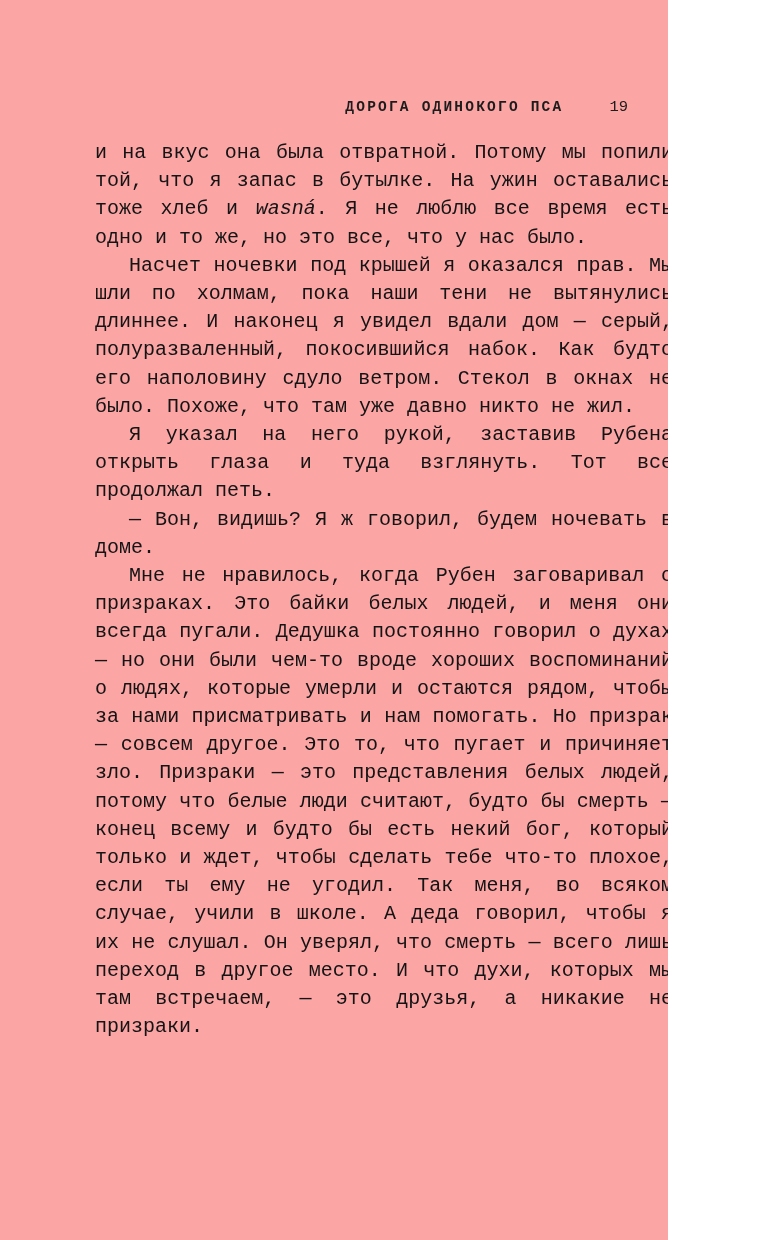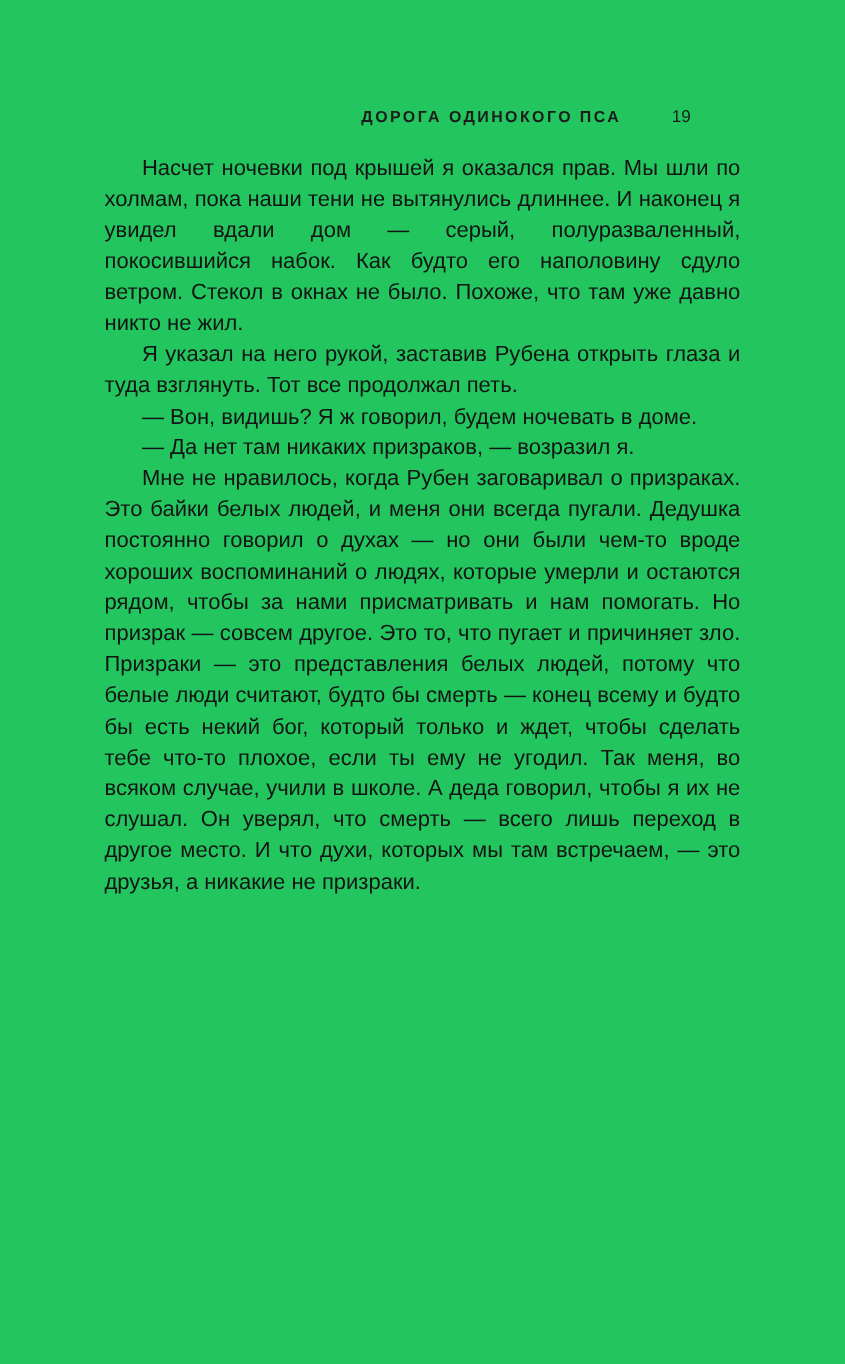--- a/index.html
+++ b/index.html
@@ -9,10 +9,10 @@
     }
     .page {
       position: relative;
-      width: 768px;
+      width: 668px;
       height: 1240px;
-      background: #22c55e;
-      font-family: Liberation Sans, sans-serif;
+      background: #fca5a5;
+      font-family: Liberation Mono, monospace;
       color: #161616;
       overflow: hidden;
     }

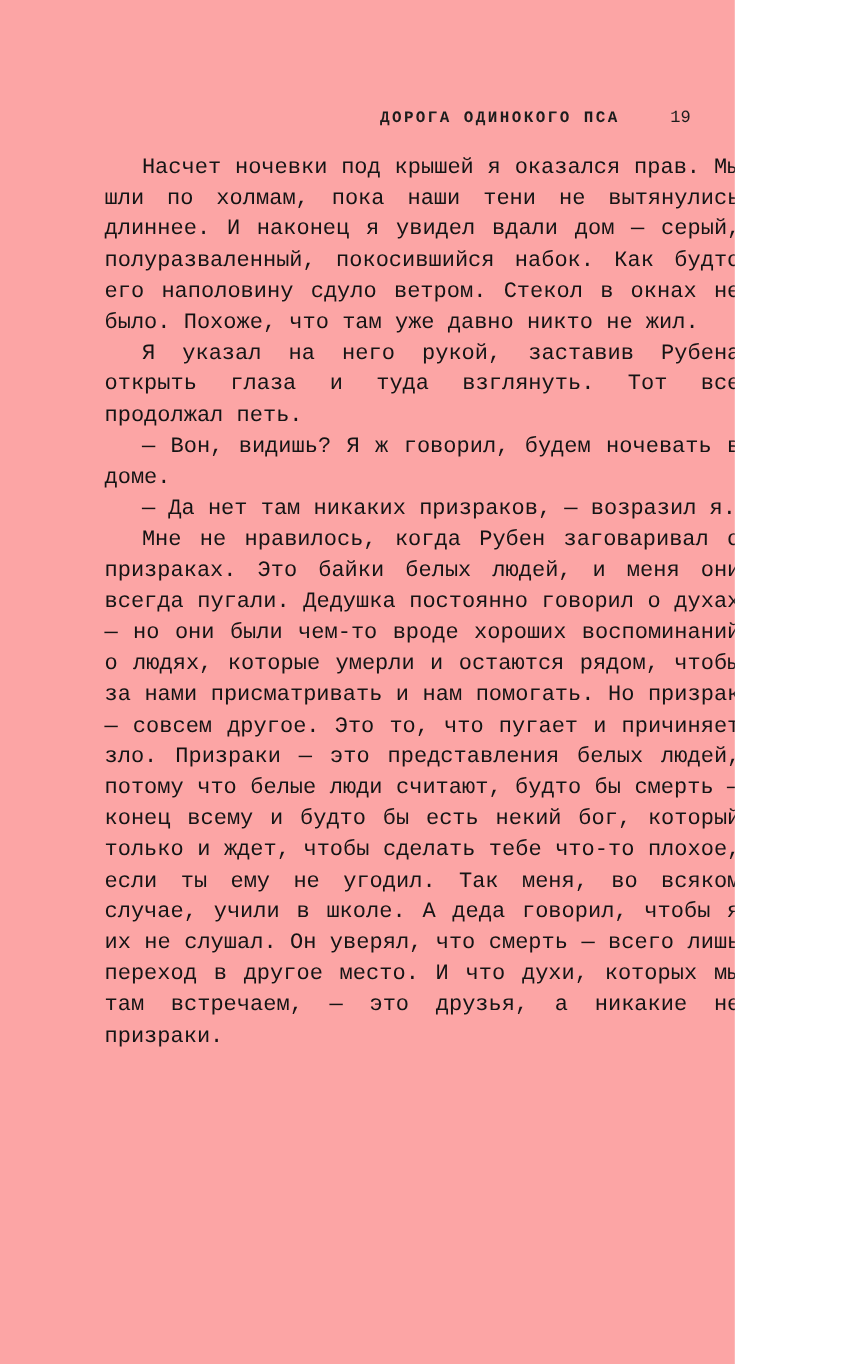--- a/index.html
+++ b/index.html
@@ -73,6 +73,7 @@
   </div>
 
   <div class="body-text">
+    <p class="first"><span>и на вкус она была отвратной. Потому мы попили той, что я запас в бутылке. На ужин оставались тоже хлеб и </span><em>wasná</em><span>. Я не люблю все время есть одно и то же, но это все, что у нас было.</span></p>
 
     <p>Насчет ночевки под крышей я оказался прав. Мы шли по холмам, пока наши тени не вытянулись длин­нее. И наконец я увидел вдали дом — серый, полуразва­ленный, покосившийся набок. Как будто его наполовину сдуло ветром. Стекол в окнах не было. Похоже, что там уже давно никто не жил.</p>
     <p>Я указал на него рукой, заставив Рубена открыть гла­за и туда взглянуть. Тот все продолжал петь.</p>

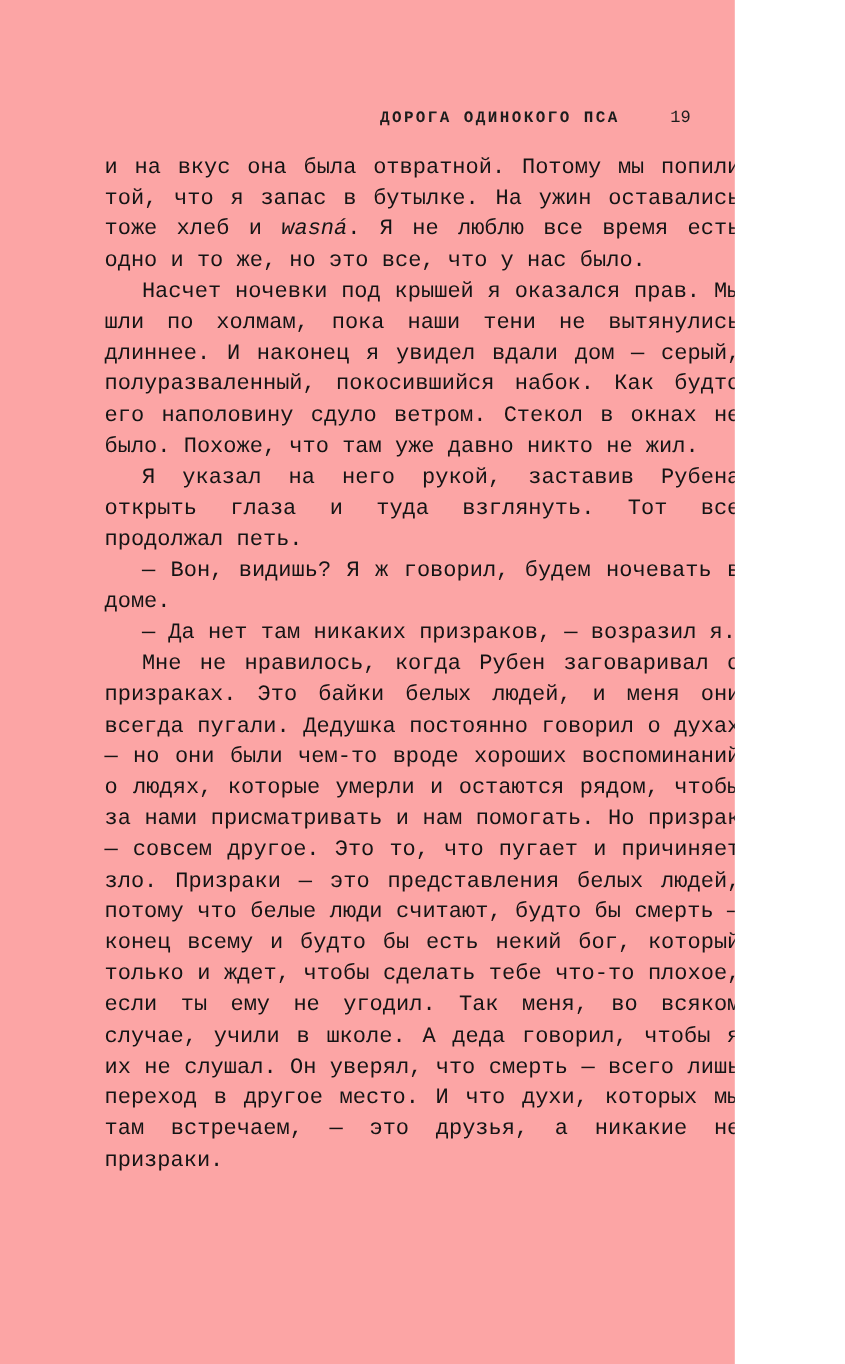--- a/index.html
+++ b/index.html
@@ -78,7 +78,6 @@
     <p>Насчет ночевки под крышей я оказался прав. Мы шли по холмам, пока наши тени не вытянулись длин­нее. И наконец я увидел вдали дом — серый, полуразва­ленный, покосившийся набок. Как будто его наполовину сдуло ветром. Стекол в окнах не было. Похоже, что там уже давно никто не жил.</p>
     <p>Я указал на него рукой, заставив Рубена открыть гла­за и туда взглянуть. Тот все продолжал петь.</p>
     <p>— Вон, видишь? Я ж говорил, будем ночевать в доме.</p>
-    <p>— Да нет там никаких призраков, — возразил я.</p>
     <p>Мне не нравилось, когда Рубен заговаривал о при­зраках. Это байки белых людей, и меня они всегда пуга­ли. Дедушка постоянно говорил о духах — но они были чем-то вроде хороших воспоминаний о людях, которые умерли и остаются рядом, чтобы за нами присматривать и нам помогать. Но призрак — совсем другое. Это то, что пугает и причиняет зло. Призраки — это представления белых людей, потому что белые люди считают, будто бы смерть — конец всему и будто бы есть некий бог, кото­рый только и ждет, чтобы сделать тебе что-то плохое, если ты ему не угодил. Так меня, во всяком случае, учи­ли в школе. А деда говорил, чтобы я их не слушал. Он уверял, что смерть — всего лишь переход в другое мес­то. И что духи, которых мы там встречаем, — это дру­зья, а никакие не призраки.</p>
   </div>
 

